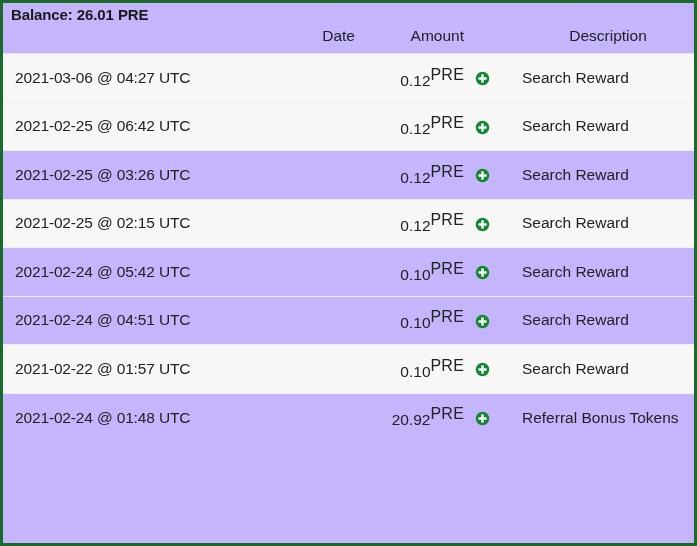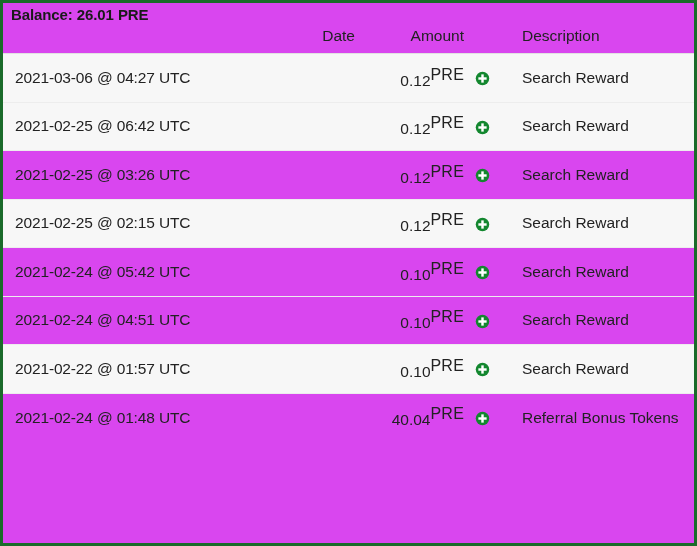--- a/index.html
+++ b/index.html
@@ -27,7 +27,7 @@
     width: 691px;
     height: 540px;
     overflow: hidden;
-    background: #d946ef;
+    background: #c4b5fd;
   }
 
   .balance {

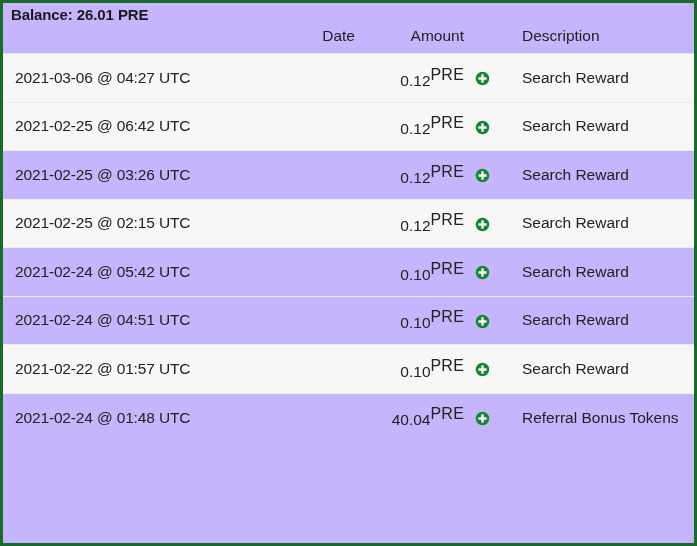--- a/index.html
+++ b/index.html
@@ -61,7 +61,7 @@
   th.h-date   { text-align: right;  padding-left: 12px; }
   th.h-amount { text-align: right; padding-right: 3px; }
   th.h-icon   { text-align: left; }
-  th.h-desc   { text-align: left;  padding-left: 7px; margin-top: 8px; }
+  th.h-desc   { text-align: center;  padding-left: 7px; margin-top: 8px; }
 
   tbody tr { height: 48.5px; }
   tbody tr.stripe { background: #f7f7f7; }

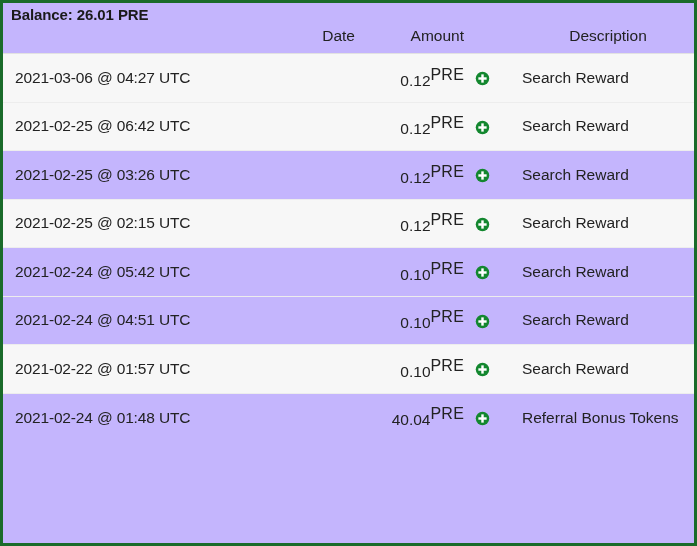--- a/index.html
+++ b/index.html
@@ -202,7 +202,7 @@
           </tr>
           <tr>
             <td class="t-date">2021-02-24 @ 01:48 UTC</td>
-            <td class="t-amount"><span>40.04</span><span class="unit">PRE</span></td>
+            <td class="t-amount"><span>20.92</span><span class="unit">PRE</span></td>
             <td class="t-icon"><span class="plus-icon"><svg width="15" height="15" viewBox="0 0 16 16" aria-hidden="true">
                   <circle cx="8" cy="8" r="7.2" fill="#13872f"></circle>
                   <rect x="6.7" y="3.6" width="2.6" height="8.8" fill="#ffffff"></rect>

